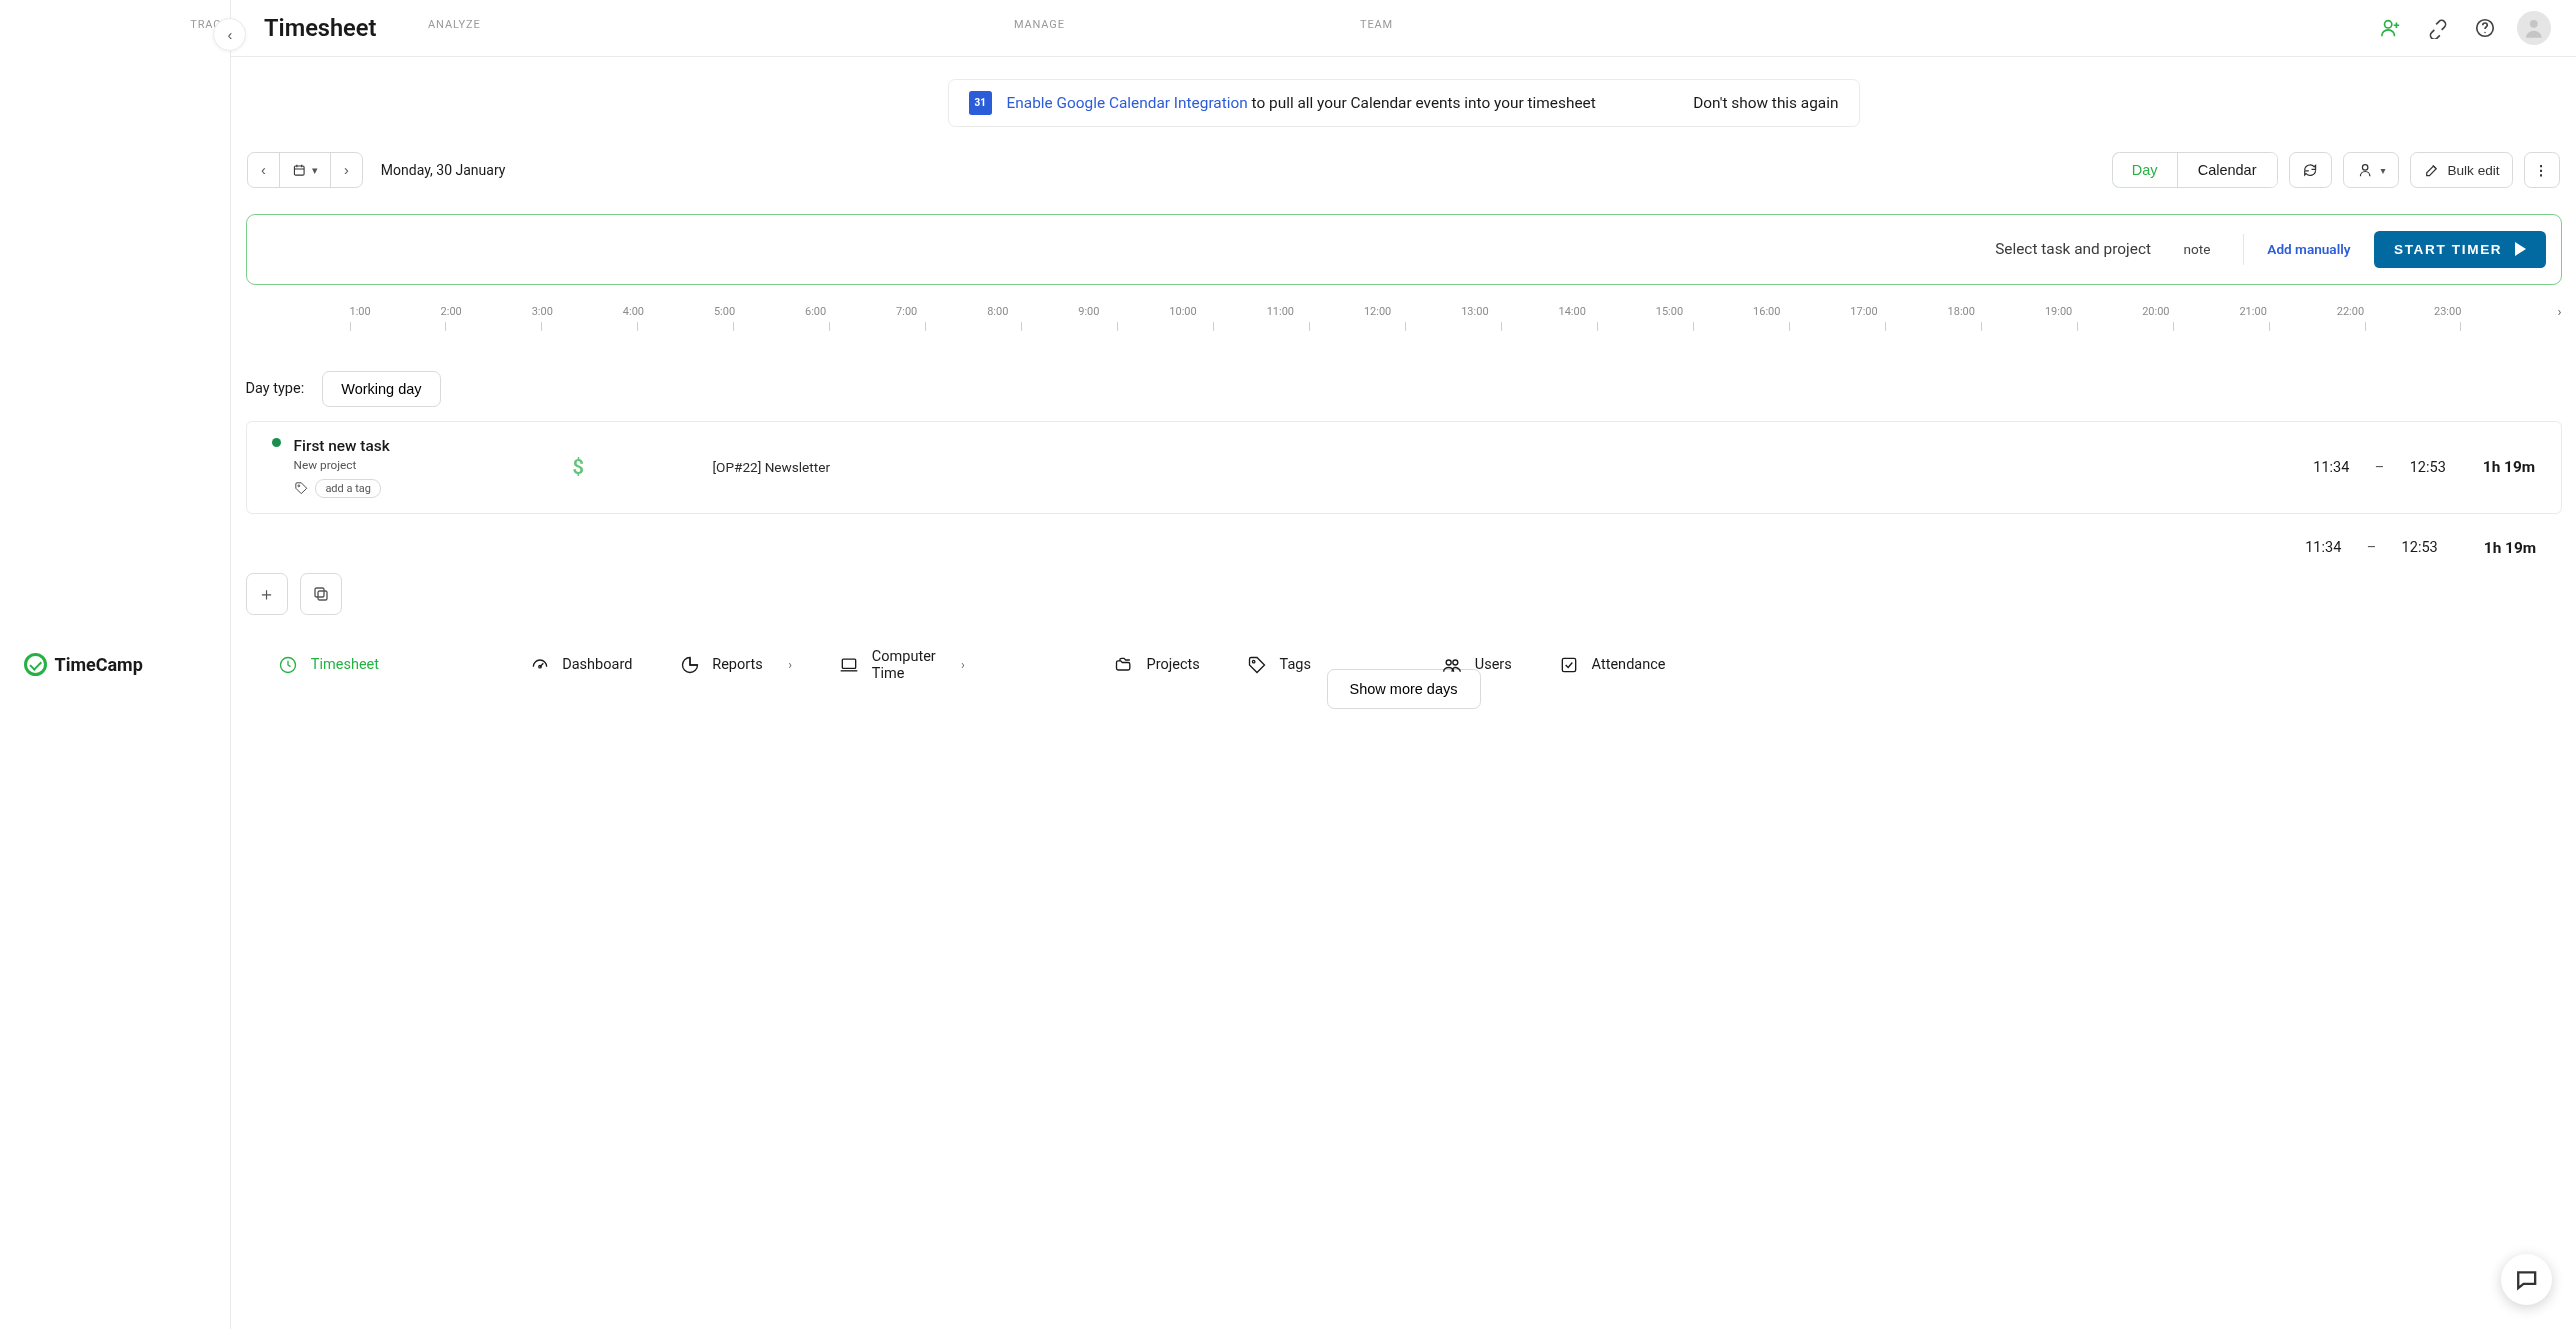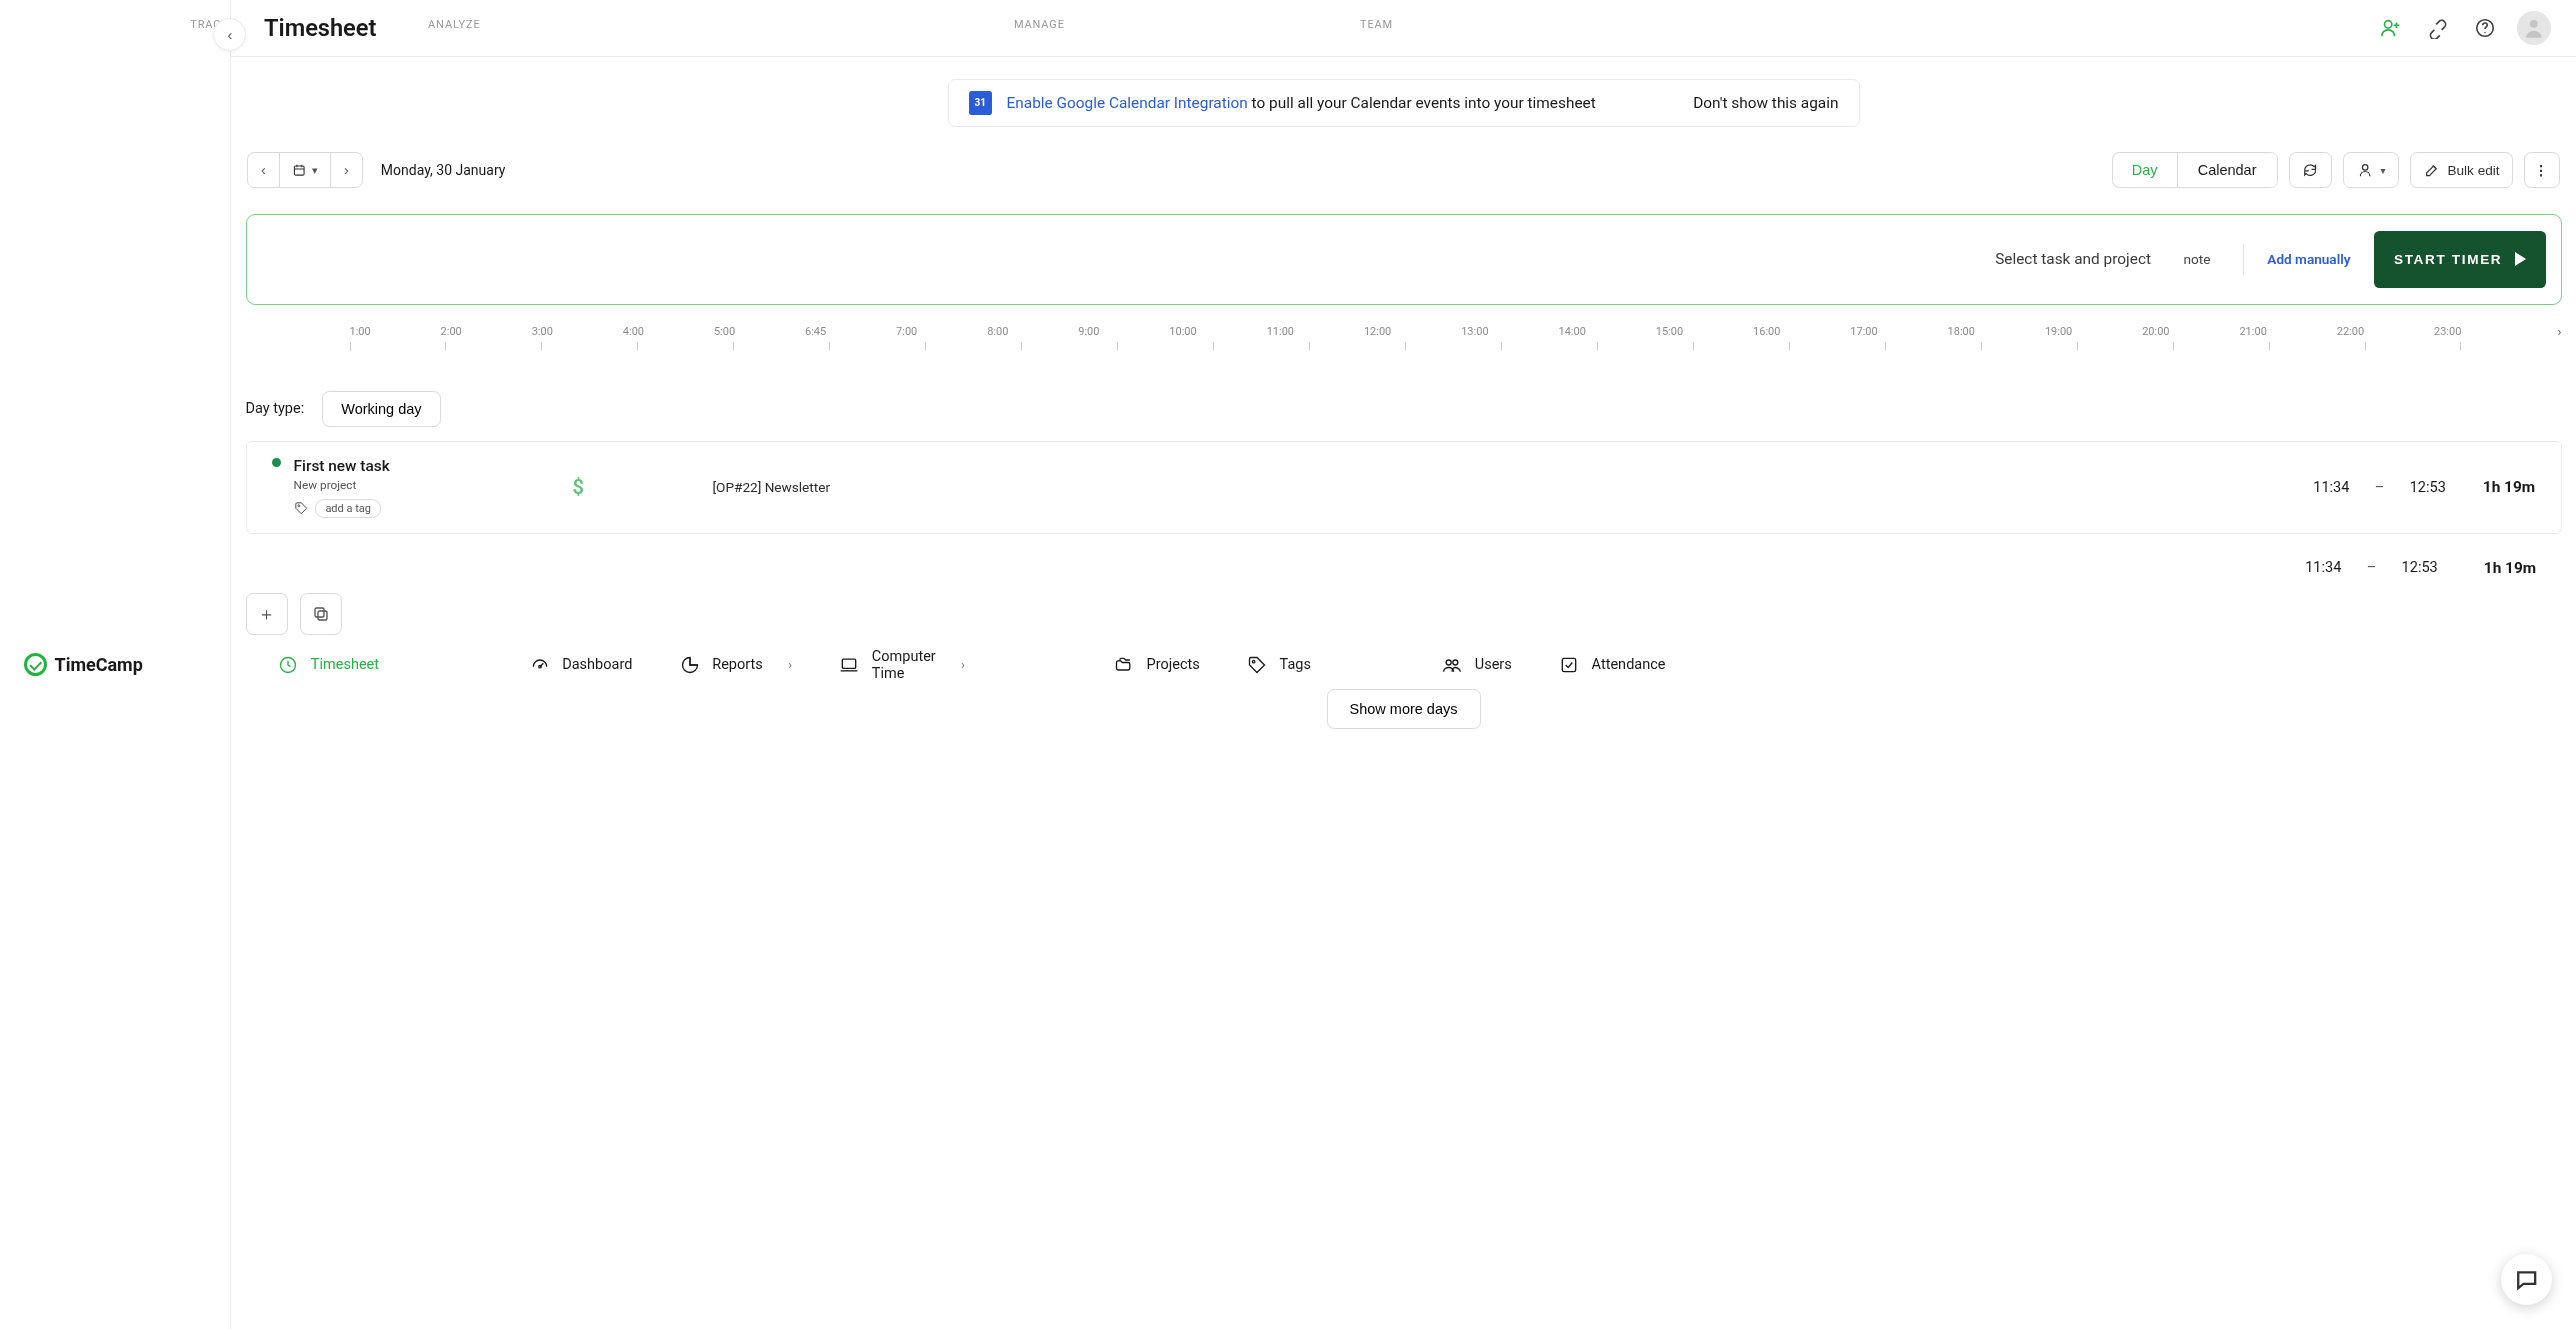--- a/index.html
+++ b/index.html
@@ -187,8 +187,8 @@
   .note-text { color:#444; font-size:13.6px; padding:0 18px; }
   .add-man { color:#2b5cd9; font-weight:600; font-size:13.6px; cursor:pointer; padding:0 9px; }
   .start-btn {
-    background:#14532d; color:#fff; border:none; border-radius:5.4px;
-    padding: 21px 20px; font-size:13.6px; font-weight:700; letter-spacing:.12em;
+    background:#0369a1; color:#fff; border:none; border-radius:5.4px;
+    padding: 11px 20px; font-size:13.6px; font-weight:700; letter-spacing:.12em;
     display:inline-flex; align-items:center; gap:12.7px; cursor:pointer;
   }
   .start-btn .play {

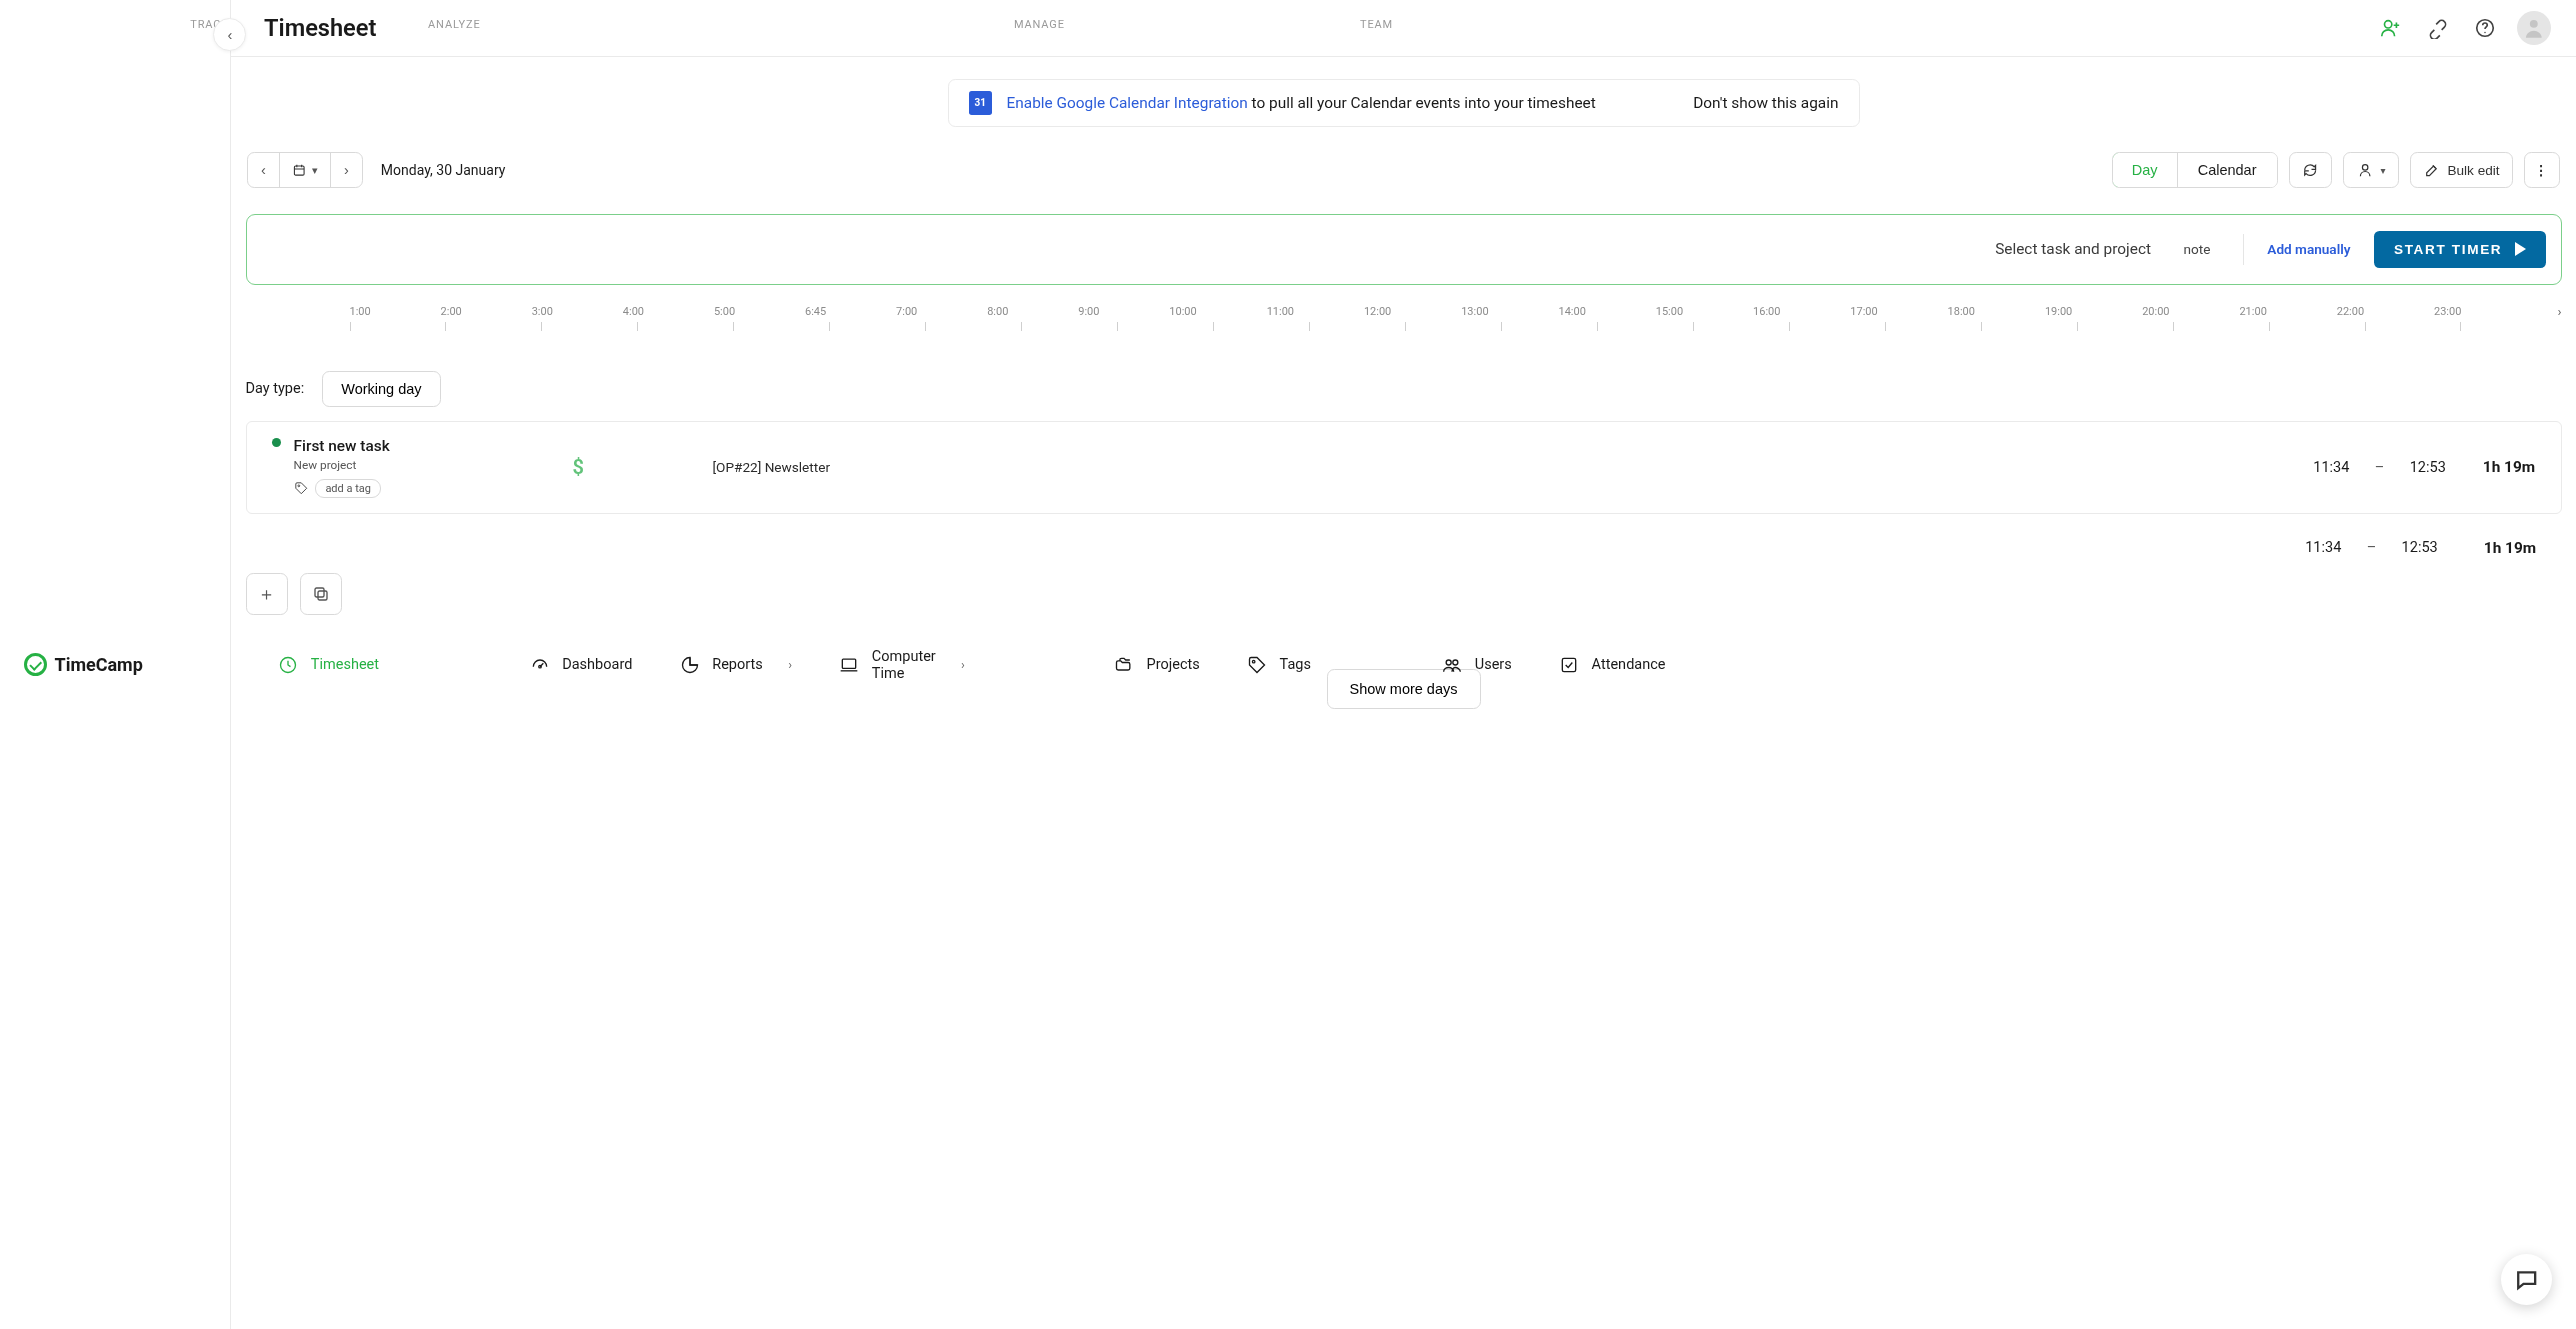--- a/index.html
+++ b/index.html
@@ -483,7 +483,7 @@
             <span>3:00</span>
             <span>4:00</span>
             <span>5:00</span>
-            <span>6:45</span>
+            <span>6:00</span>
             <span>7:00</span>
             <span>8:00</span>
             <span>9:00</span>

